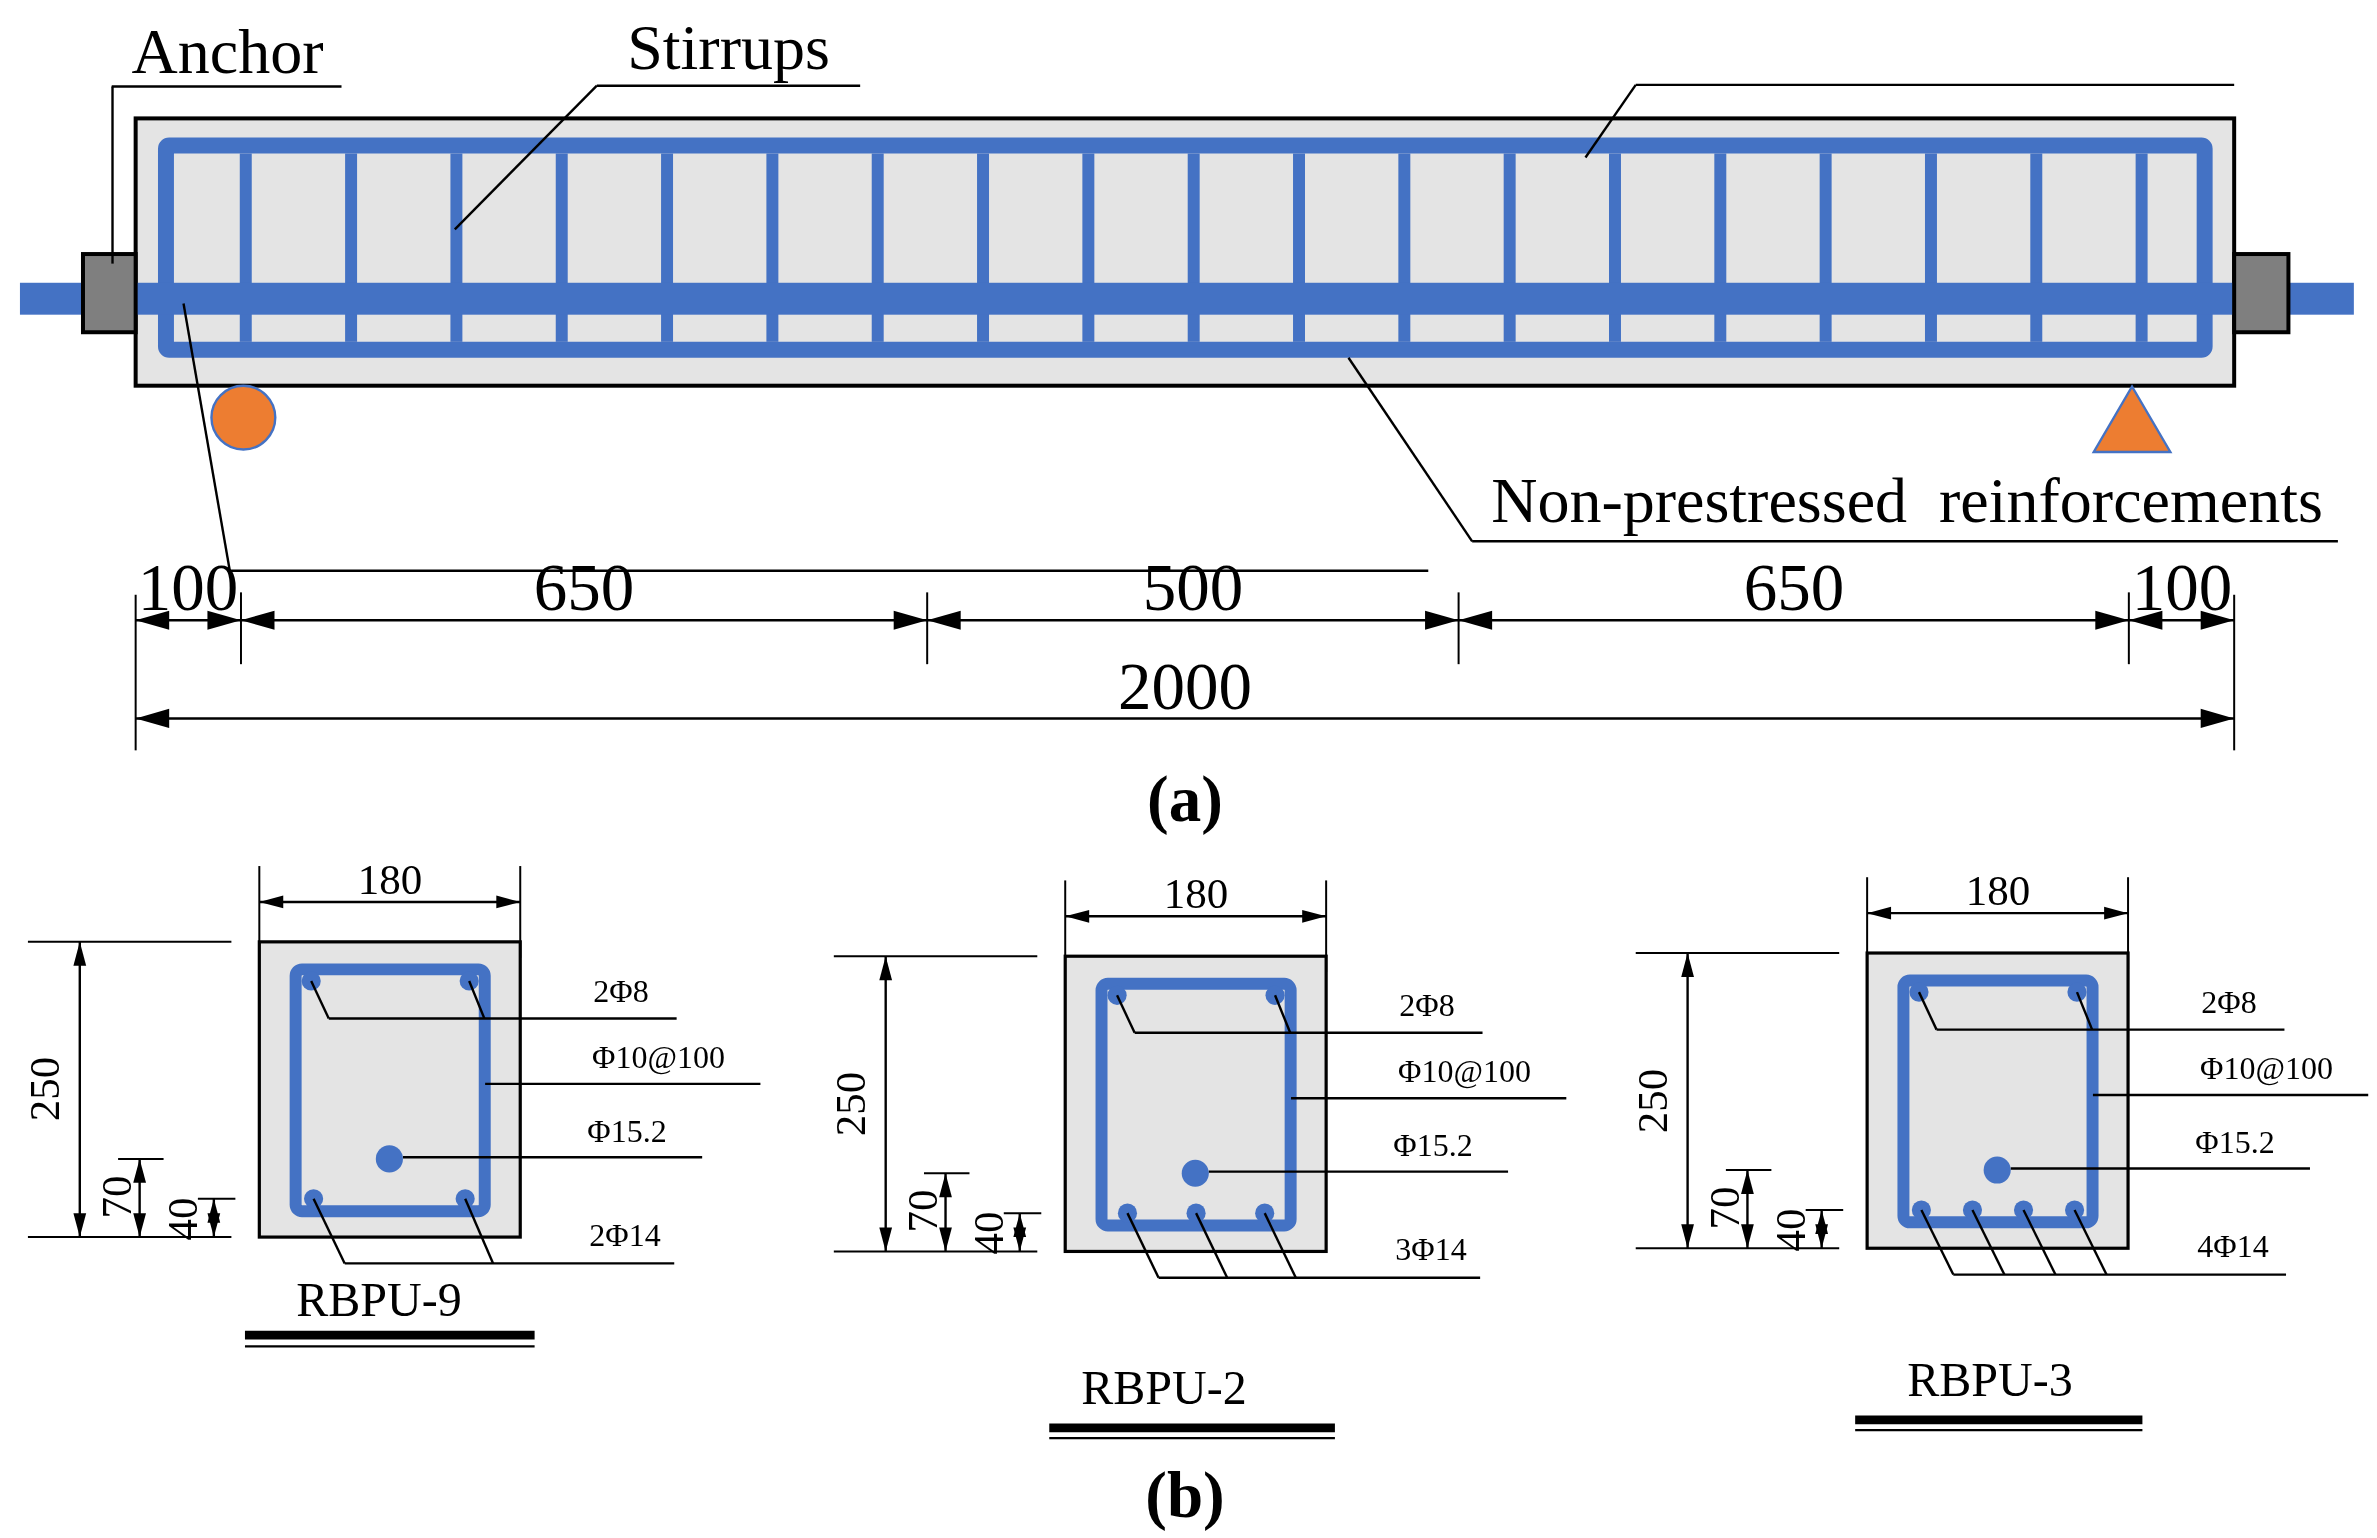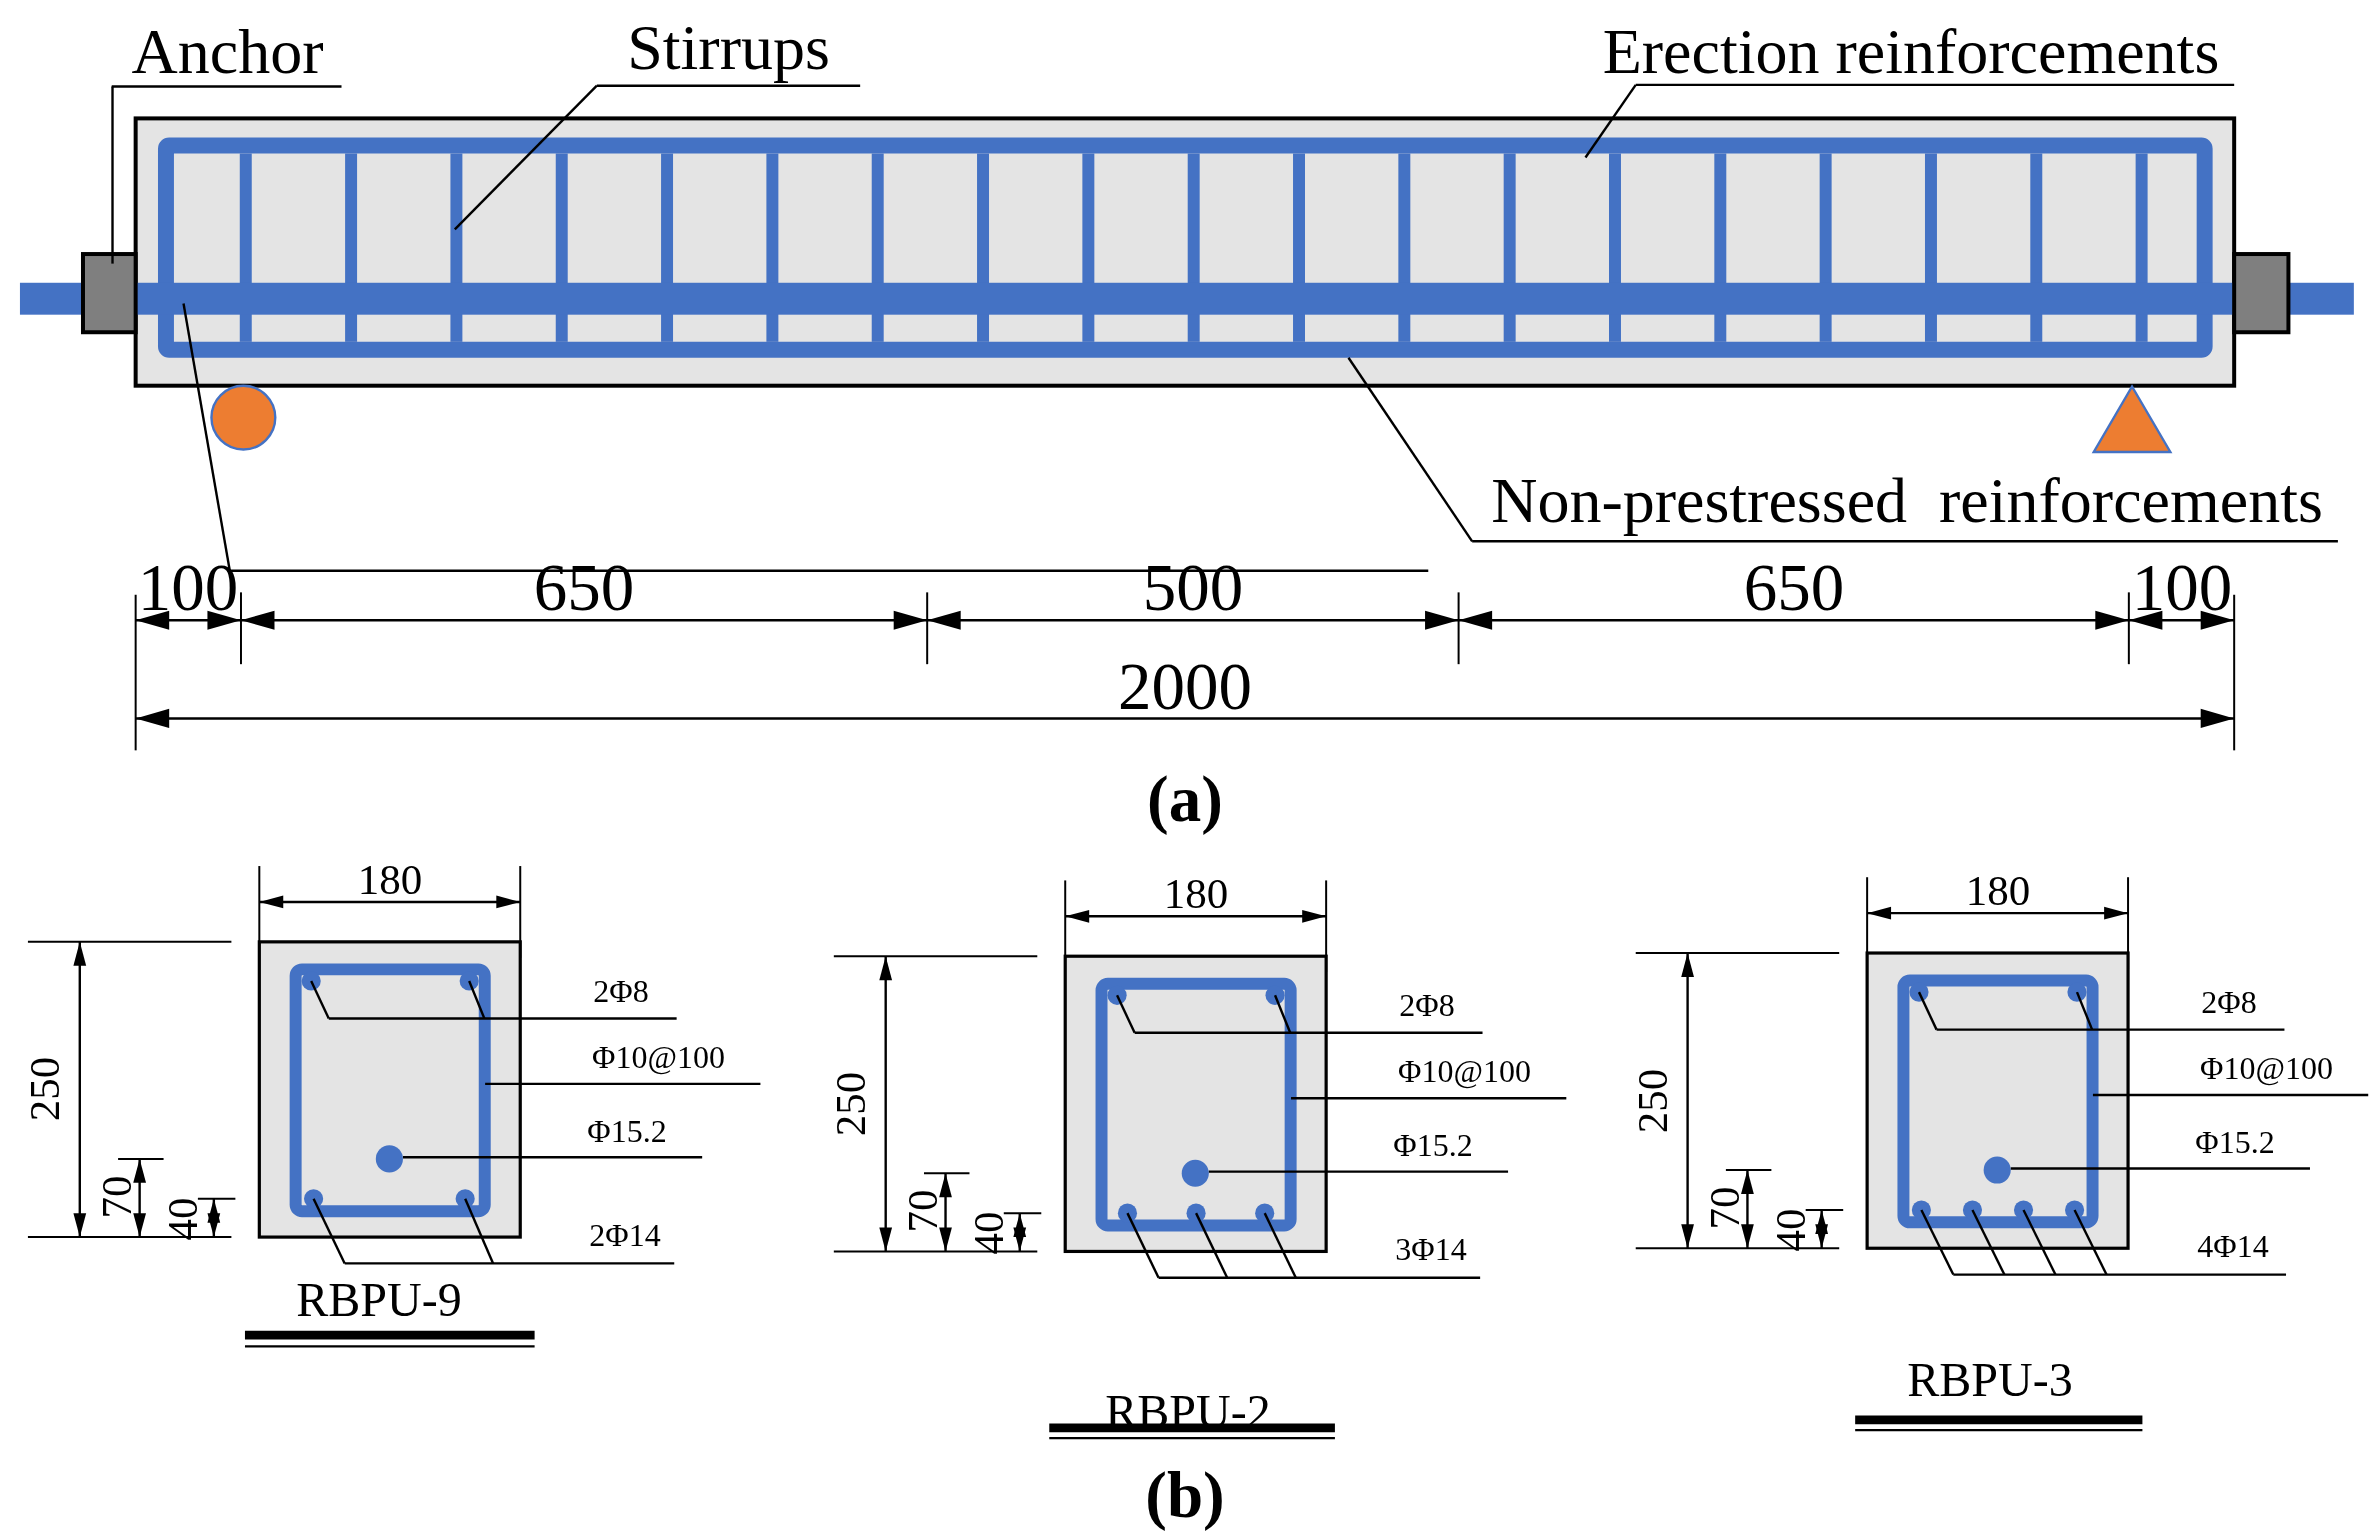--- a/index.html
+++ b/index.html
@@ -216,7 +216,6 @@
 
 <div class="txt cap" style="left:112px;top:21px;width:231px;height:61px;">Anchor</div>
 <div class="txt cap" style="left:597px;top:16px;width:263px;height:64px;">Stirrups</div>
-<div class="txt cap" style="left:1588px;top:21px;width:646px;height:61px;">Erection reinforcements</div>
 <div class="txt cap" style="left:1472px;top:471px;width:870px;height:59px;">Non-prestressed  reinforcements</div>
 
 <div class="txt dimA" style="left:136px;top:559px;width:104px;height:57px;">100</div>

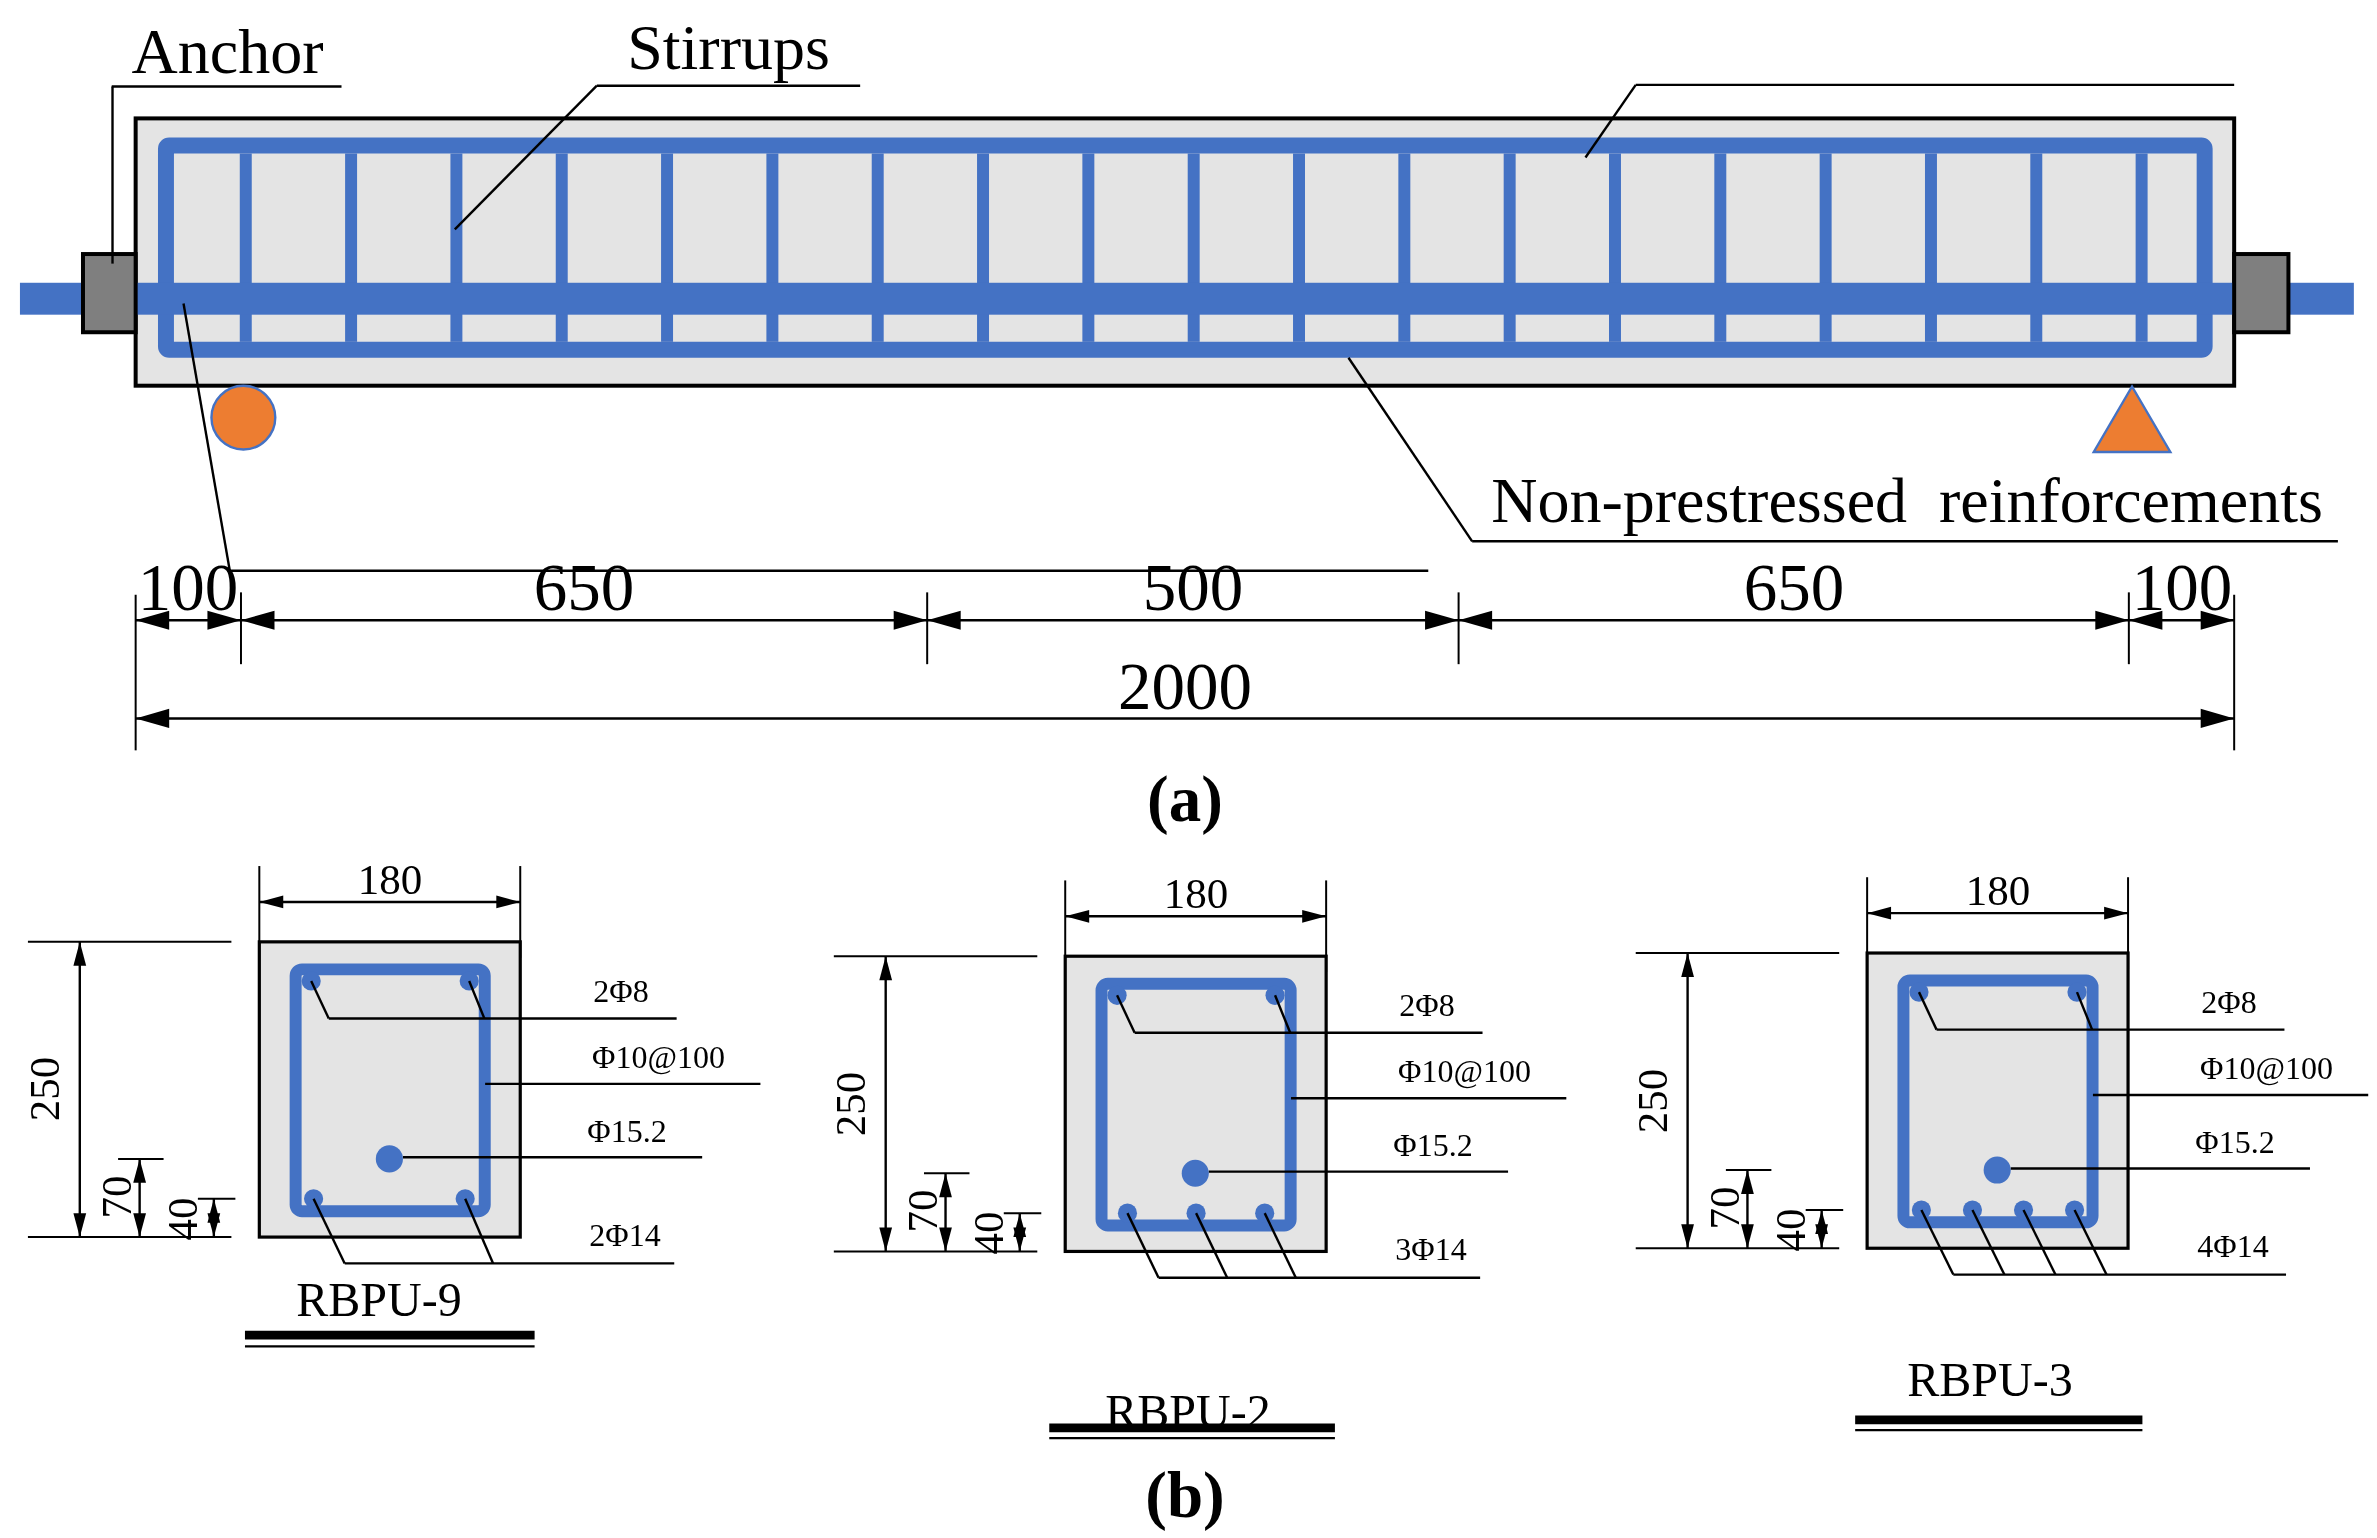--- a/index.html
+++ b/index.html
@@ -246,7 +246,7 @@
 <div class="txt barlbl" style="left:1357px;top:1046px;width:215px;height:49px;">Φ10@100</div>
 <div class="txt barlbl" style="left:1357px;top:1120px;width:152px;height:49px;">Φ15.2</div>
 <div class="txt barlbl" style="left:1361px;top:1224px;width:140px;height:49px;">3Φ14</div>
-<div class="txt secname" style="left:1092px;top:1362px;width:192px;height:51px;margin-top:24px;">RBPU-2</div>
+<div class="txt secname" style="left:1068px;top:1362px;width:192px;height:51px;">RBPU-2</div>
 
 <div class="txt dimB" style="left:1934px;top:867px;width:128px;height:46px;">180</div>
 <div class="txt dimB rot" style="left:1580px;top:1077px;width:144px;height:48px;">250</div>

